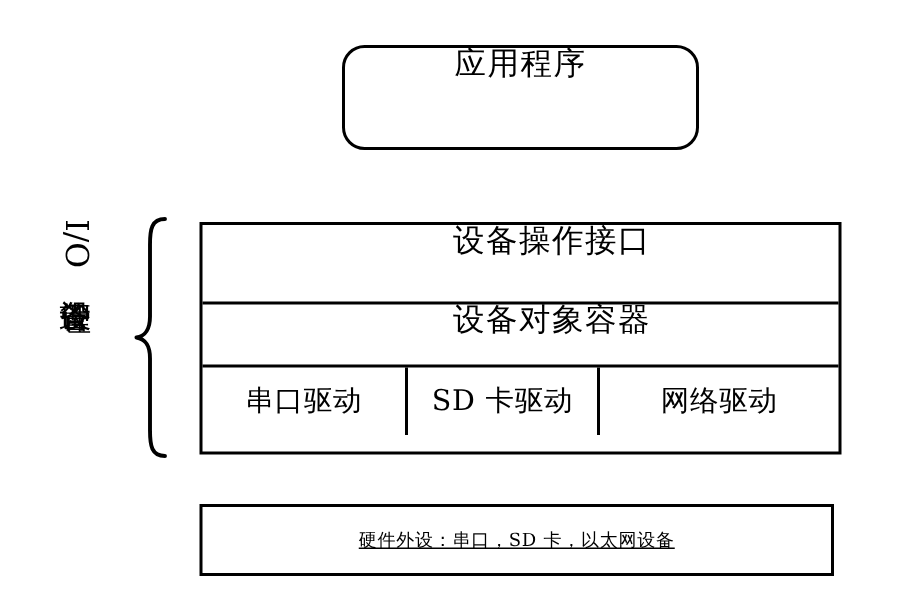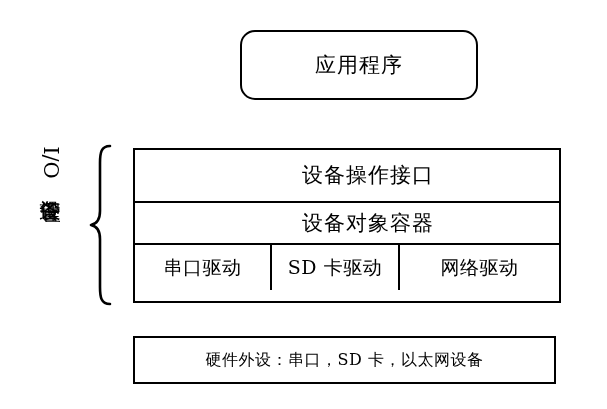--- a/index.html
+++ b/index.html
@@ -30,9 +30,7 @@
     border-radius: 15px;
     box-sizing: border-box;
     display: flex;
-    align-items: center;
-    justify-content: center;
-    margin-left: 12px;
+    justify-content: center;
   }
   .app-box .label {
     font-size: 21px;

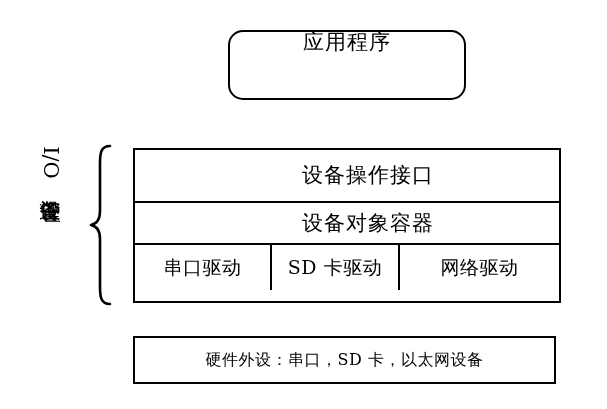--- a/index.html
+++ b/index.html
@@ -97,7 +97,6 @@
     flex: 0 0 auto;
     box-sizing: border-box;
     display: flex;
-    align-items: center;
     justify-content: center;
     padding-left: 42px;
   }

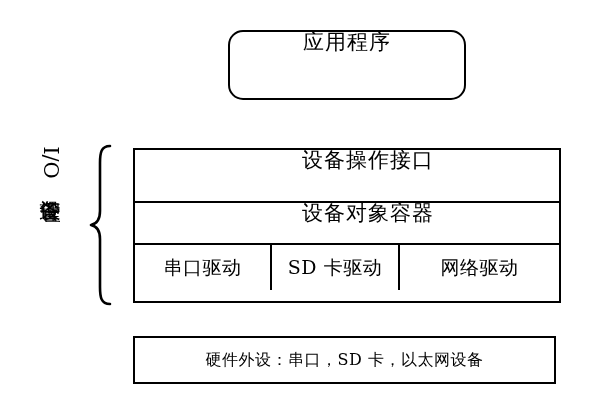--- a/index.html
+++ b/index.html
@@ -142,9 +142,10 @@
     justify-content: center;
   }
   .hw-box .label {
-    font-size: 16px;
+    font-size: 12px;
     line-height: 1;
     letter-spacing: 0.5px;
+    text-decoration: underline;
   }
 </style>
 </head>

